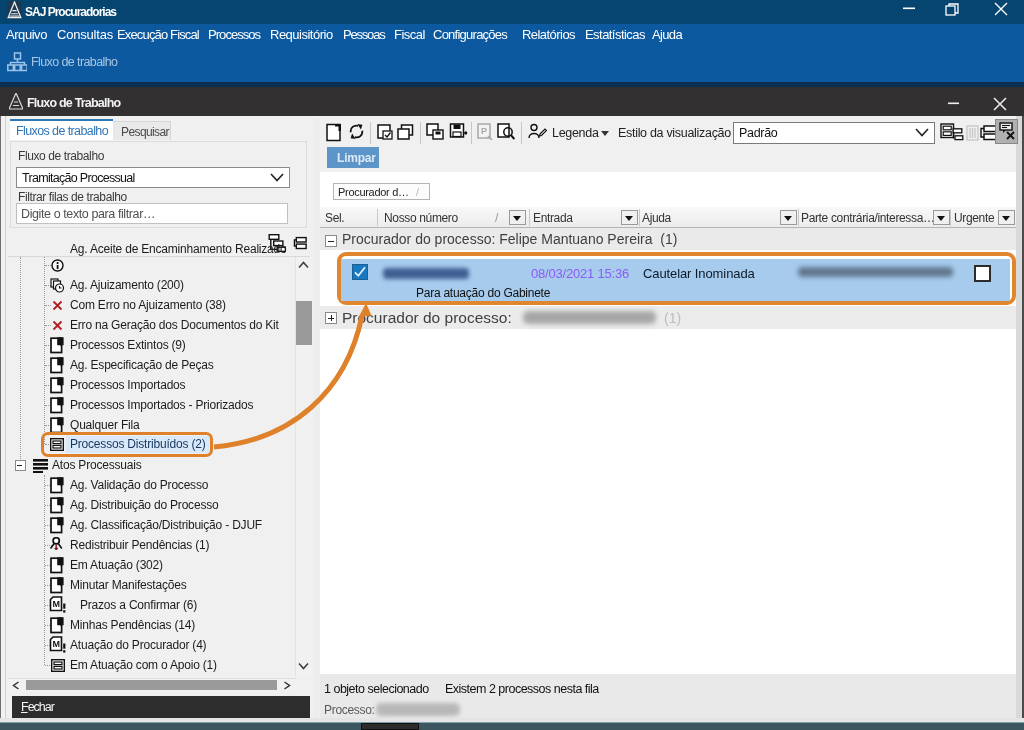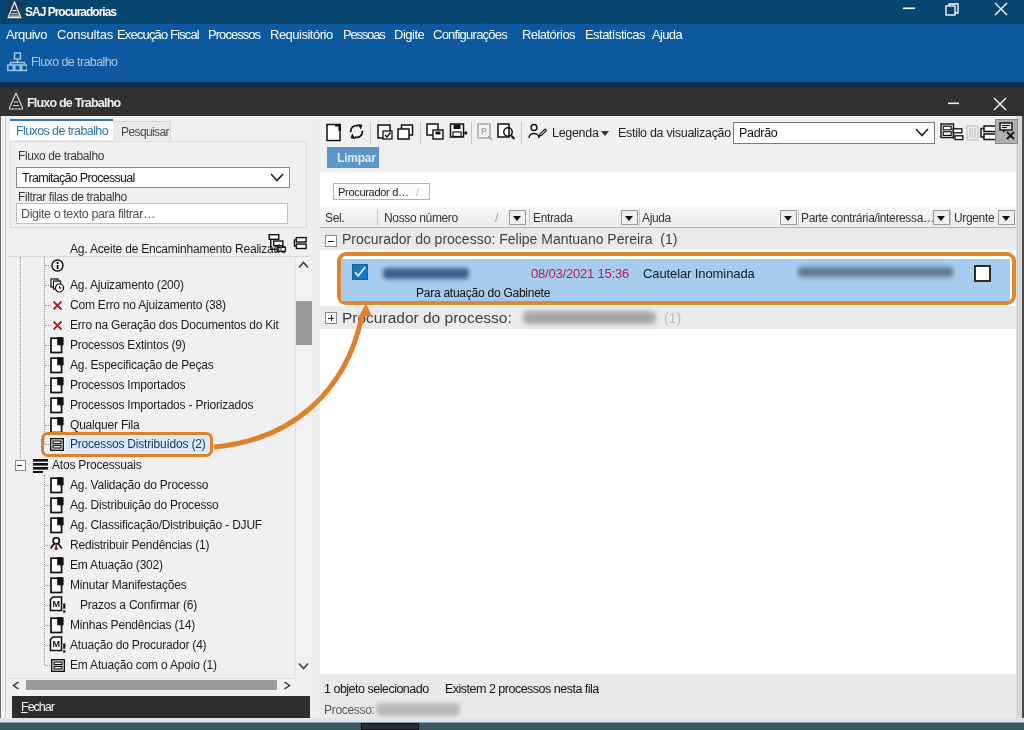--- a/index.html
+++ b/index.html
@@ -37,7 +37,7 @@
   <span style="position:absolute;left:202px;letter-spacing:-0.95px;">Processos</span>
   <span style="position:absolute;left:264px;letter-spacing:-0.5px;">Requisitório</span>
   <span style="position:absolute;left:337px;letter-spacing:-1.2px;">Pessoas</span>
-  <span style="position:absolute;left:388px;letter-spacing:-0.5px;">Digite</span>
+  <span style="position:absolute;left:388px;letter-spacing:-0.5px;">Fiscal</span>
   <span style="position:absolute;left:427px;letter-spacing:-0.75px;">Configurações</span>
   <span style="position:absolute;left:516px;letter-spacing:-0.55px;">Relatórios</span>
   <span style="position:absolute;left:579px;letter-spacing:-0.55px;">Estatísticas</span>

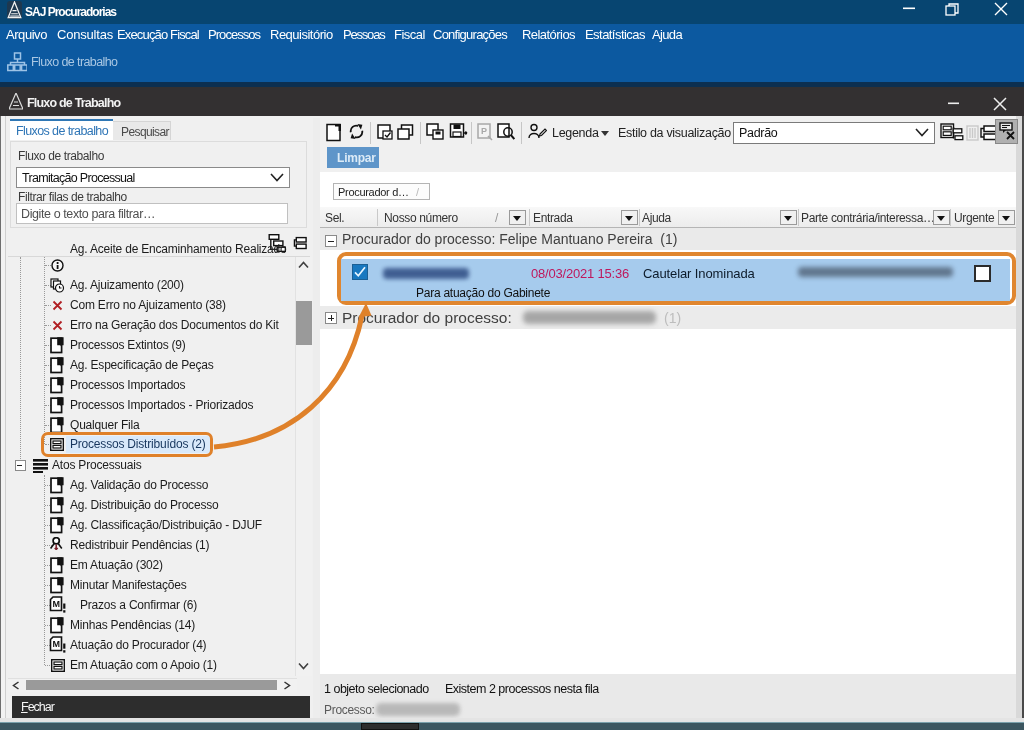--- a/index.html
+++ b/index.html
@@ -434,7 +434,7 @@
   <path d="M3 8.4 L6.3 11.8 L13 3.2" fill="none" stroke="#e8f6ff" stroke-width="1.7"></path>
 </svg>
 <div class="abs" style="left:383px;top:268px;width:86px;height:11px;background:#27447c;border-radius:4px;filter:blur(2px);opacity:0.8;"></div>
-<div class="txt" style="left:531px;top:266px;font-size:13px;color:#be185d;letter-spacing:-0.2px;">08/03/2021 15:36</div>
+<div class="txt" style="left:531px;top:266px;font-size:13px;color:#8b5cf6;letter-spacing:-0.2px;">08/03/2021 15:36</div>
 <div class="txt" style="left:643px;top:266px;font-size:13px;color:#0d1b2a;letter-spacing:-0.1px;">Cautelar Inominada</div>
 <div class="abs" style="left:798px;top:267px;width:155px;height:10px;background:#4a5a6e;border-radius:4px;filter:blur(2.5px);opacity:0.75;"></div>
 <div class="abs" style="left:974px;top:265px;width:17px;height:17px;background:#fff;border:2px solid #2b2b2b;"></div>

